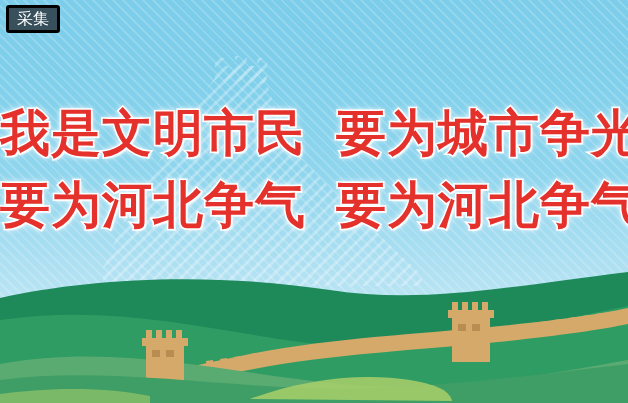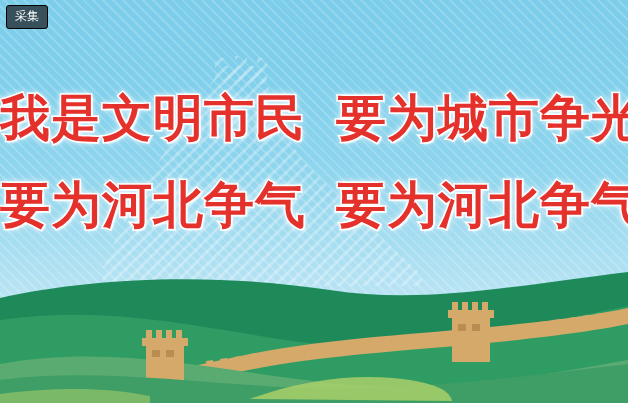--- a/index.html
+++ b/index.html
@@ -107,12 +107,12 @@
     background: #37505c;
     color: #ffffff;
     font-family: "DejaVu Sans", "Liberation Sans", sans-serif;
-    font-size: 12px;
+    font-size: 16px;
     font-weight: normal;
     line-height: 15px;
     text-align: center;
     border-radius: 3px;
-    border: 1px solid #000000;
+    border: 3px solid #000000;
     box-sizing: border-box;
     cursor: pointer;
     user-select: none;

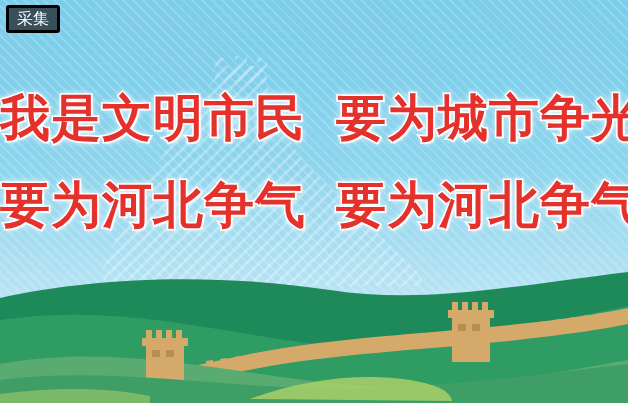--- a/index.html
+++ b/index.html
@@ -94,7 +94,7 @@
   .slogan .seg { display: inline-block; }
   .slogan .gap { display: inline-block; width: 30px; }
 
-  #slogan-line-1 { top: 93px; }
+  #slogan-line-1 { top: 108px; }
   #slogan-line-2 { top: 180px; }
 
   

